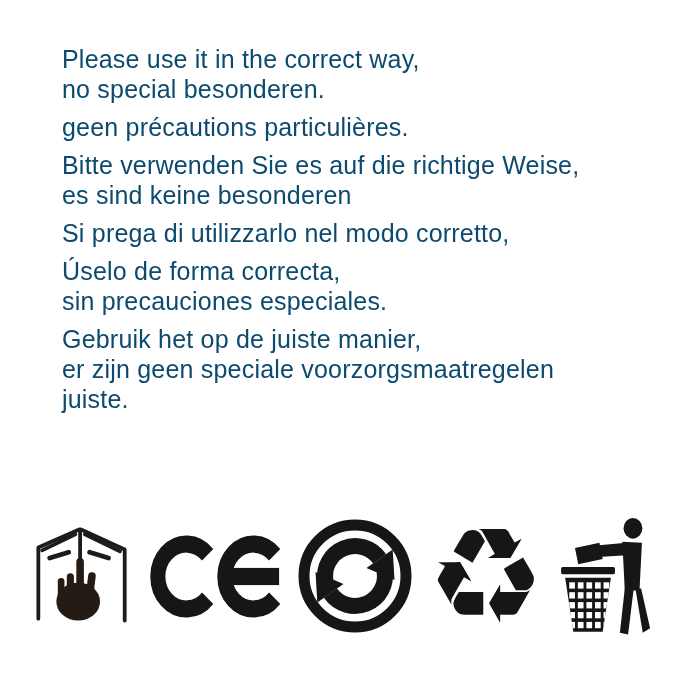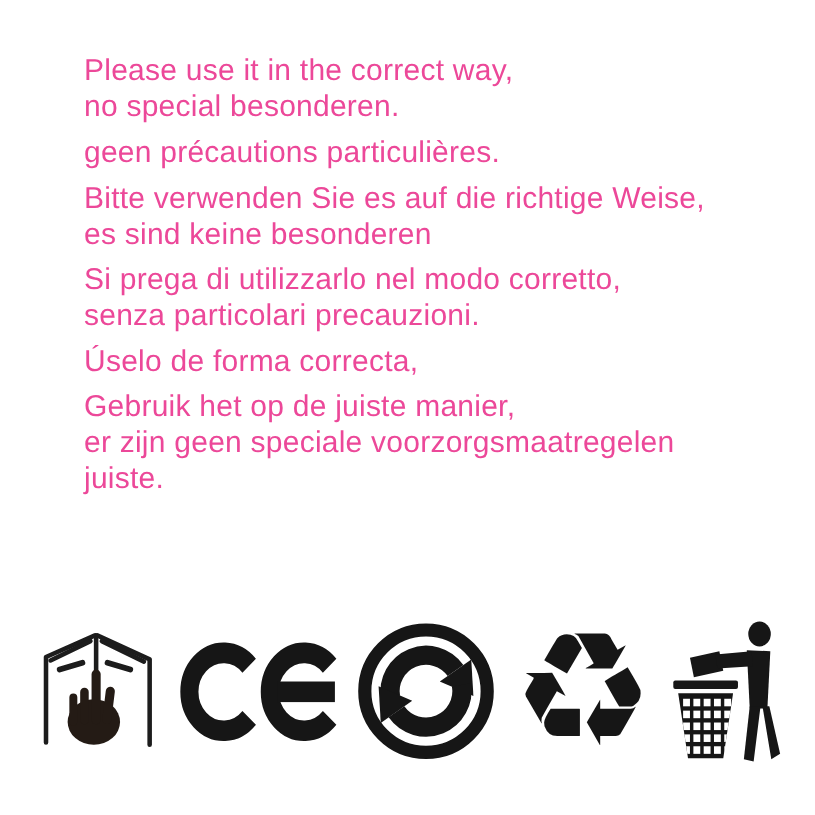--- a/index.html
+++ b/index.html
@@ -12,8 +12,8 @@
   }
   .text-block{
     position:absolute;
-    left:70px;top:44px;right:8px;
-    color:#ec4899;
+    left:62px;top:44px;right:8px;
+    color:#0c4a6e;
     font-size:25px;
     line-height:30px;
     letter-spacing:0.2px;

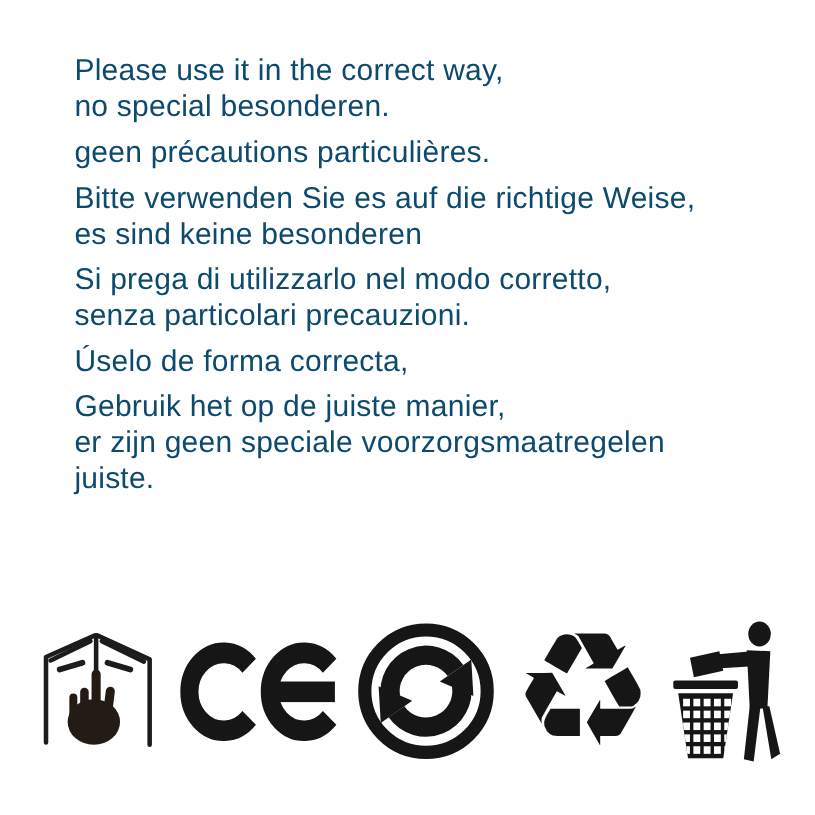--- a/index.html
+++ b/index.html
@@ -60,7 +60,6 @@
 
     <p class="para">
       <span>Si prega di utilizzarlo nel modo corretto,</span>
-      <span>senza particolari precauzioni.</span>
     </p>
 
     <p class="para">

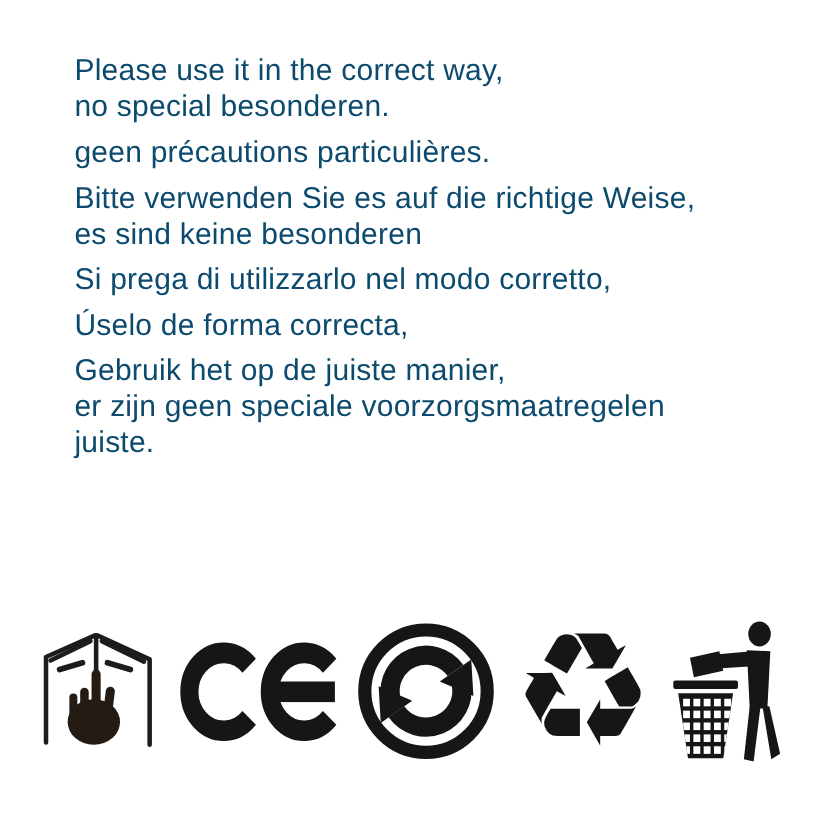--- a/index.html
+++ b/index.html
@@ -64,6 +64,7 @@
 
     <p class="para">
       <span>Úselo de forma correcta,</span>
+      <span>sin precauciones especiales.</span>
     </p>
 
     <p class="para">

